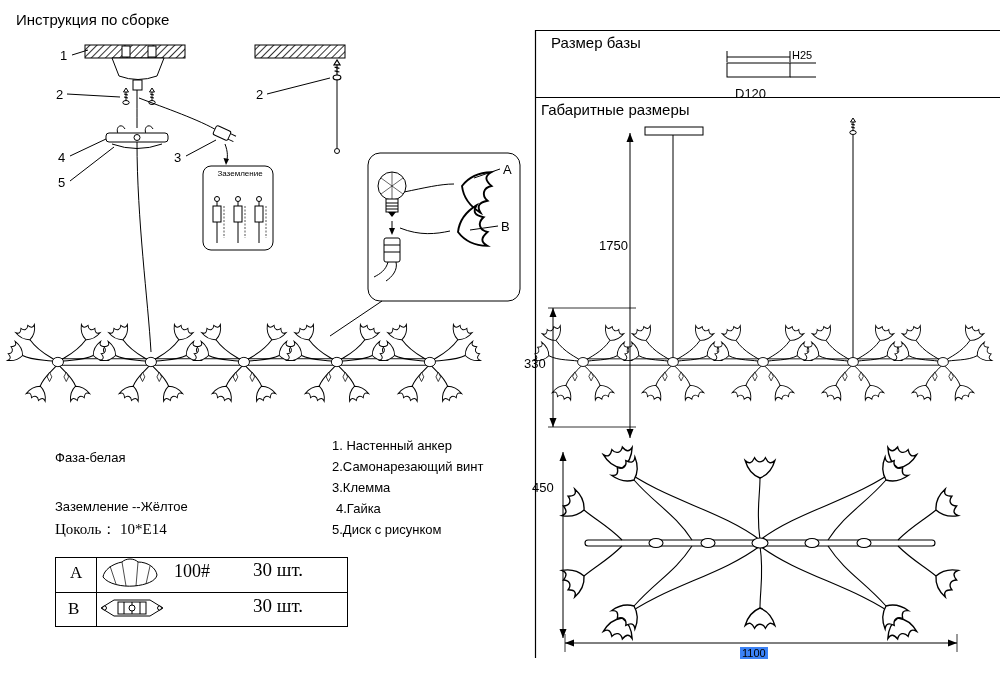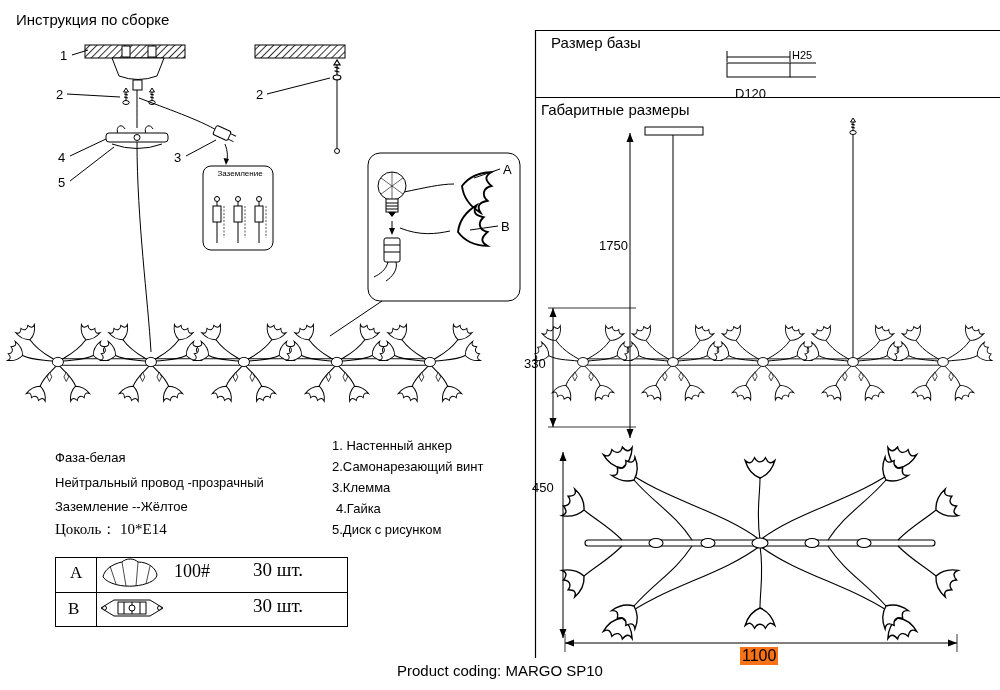--- a/index.html
+++ b/index.html
@@ -263,7 +263,6 @@
   <span class="t" style="left:501px;top:219px;font-size:13px;">B</span>
 
   <span class="t" style="left:55px;top:450px;font-size:13px;">Фаза-белая</span>
-  <span class="t" style="left:55px;top:475px;font-size:13px;">Нейтральный провод -прозрачный</span>
   <span class="t" style="left:55px;top:499px;font-size:13px;">Заземление --Жёлтое</span>
   <span class="t serif" style="left:55px;top:520px;font-size:15px;">Цоколь： 10*E14</span>
 

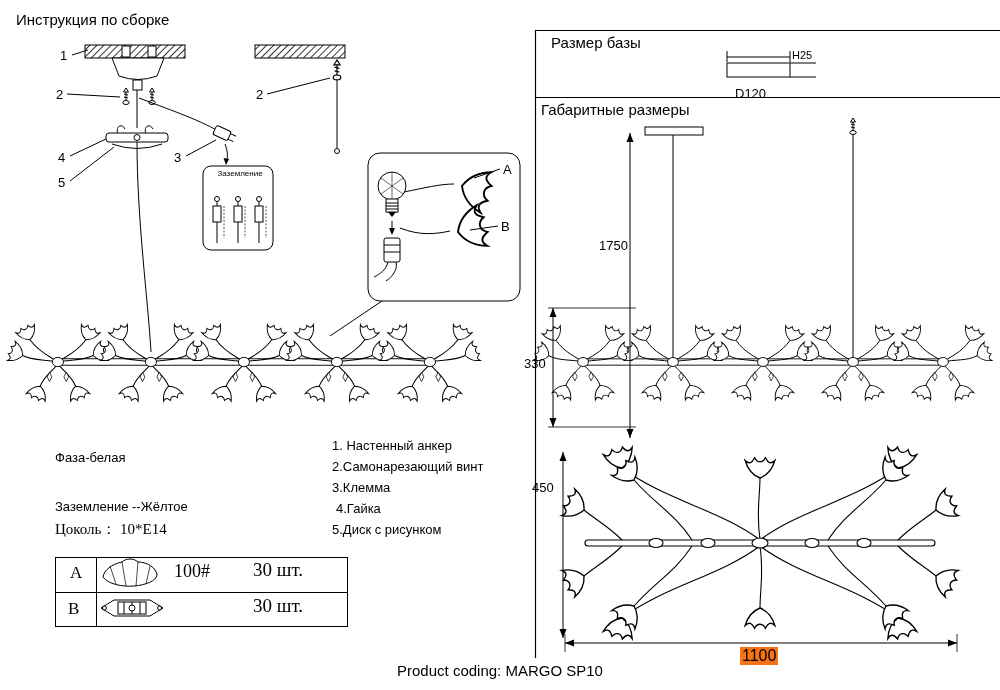--- a/index.html
+++ b/index.html
@@ -289,7 +289,7 @@
   <span class="t" style="left:599px;top:238px;font-size:13px;">1750</span>
   <span class="t" style="left:524px;top:356px;font-size:13px;">330</span>
   <span class="t" style="left:532px;top:480px;font-size:13px;">450</span>
-  <span class="t" style="left:740px;top:647px;font-size:16px;background:#f97316;padding:0 2px;">1100</span>
+  <span class="t" style="left:740px;top:647px;font-size:11px;background:#3b82f6;padding:0 2px;">1100</span>
 
   <div class="footer">Product coding: MARGO SP10</div>
 

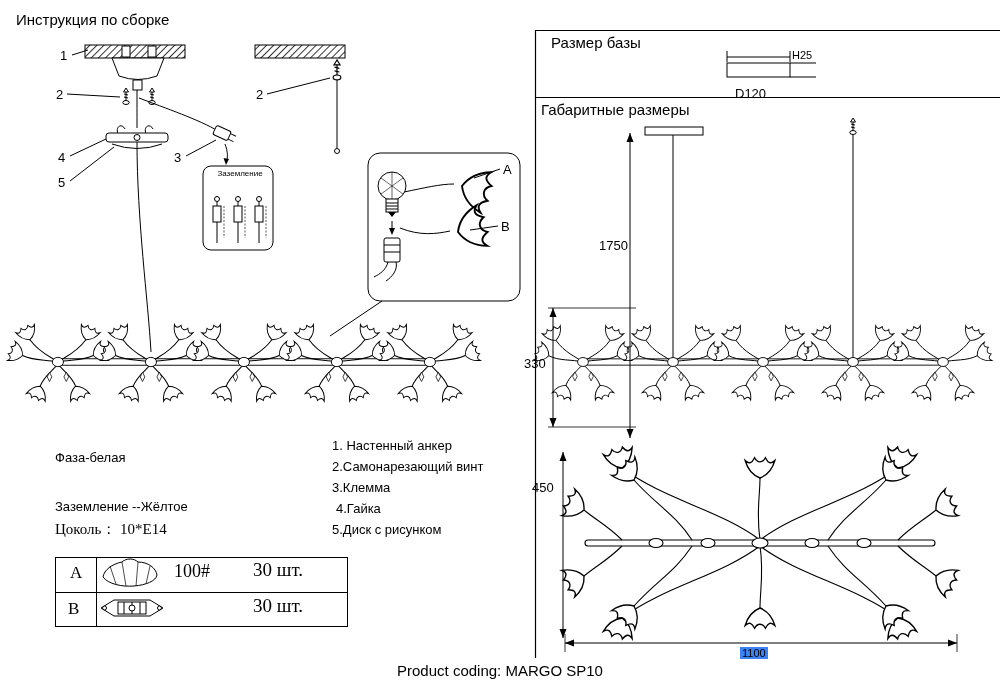--- a/index.html
+++ b/index.html
@@ -291,7 +291,6 @@
   <span class="t" style="left:532px;top:480px;font-size:13px;">450</span>
   <span class="t" style="left:740px;top:647px;font-size:11px;background:#3b82f6;padding:0 2px;">1100</span>
 
-  <div class="footer">Product coding: MARGO SP10</div>
 
 </div>
 

